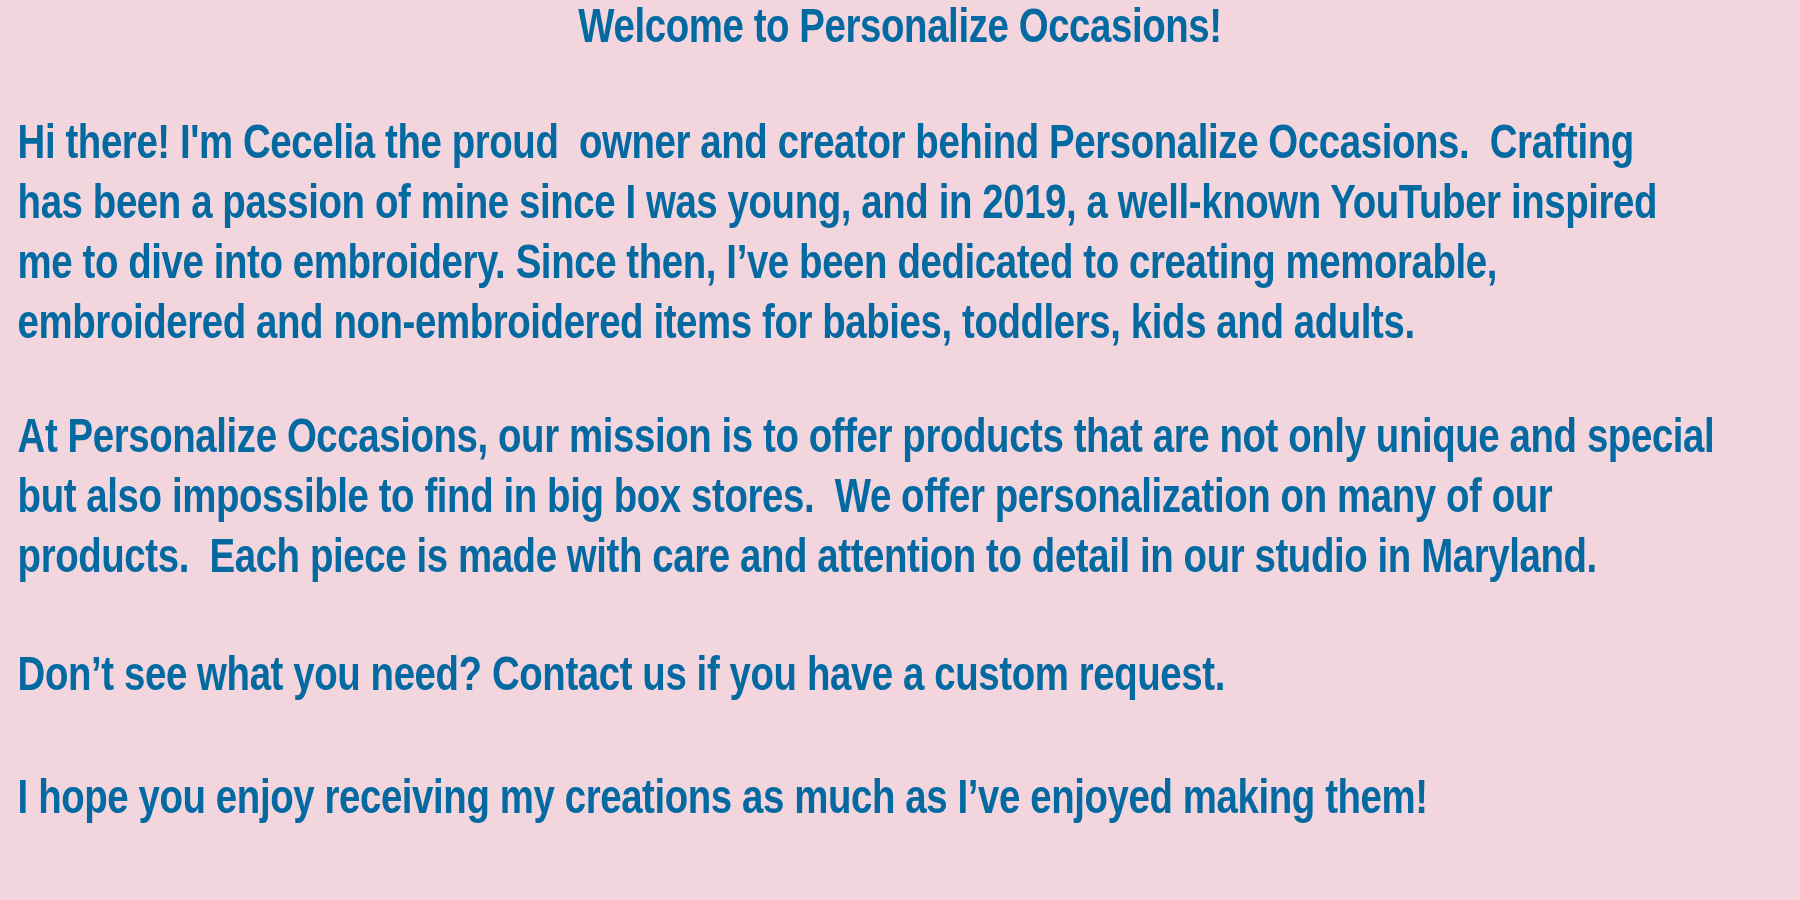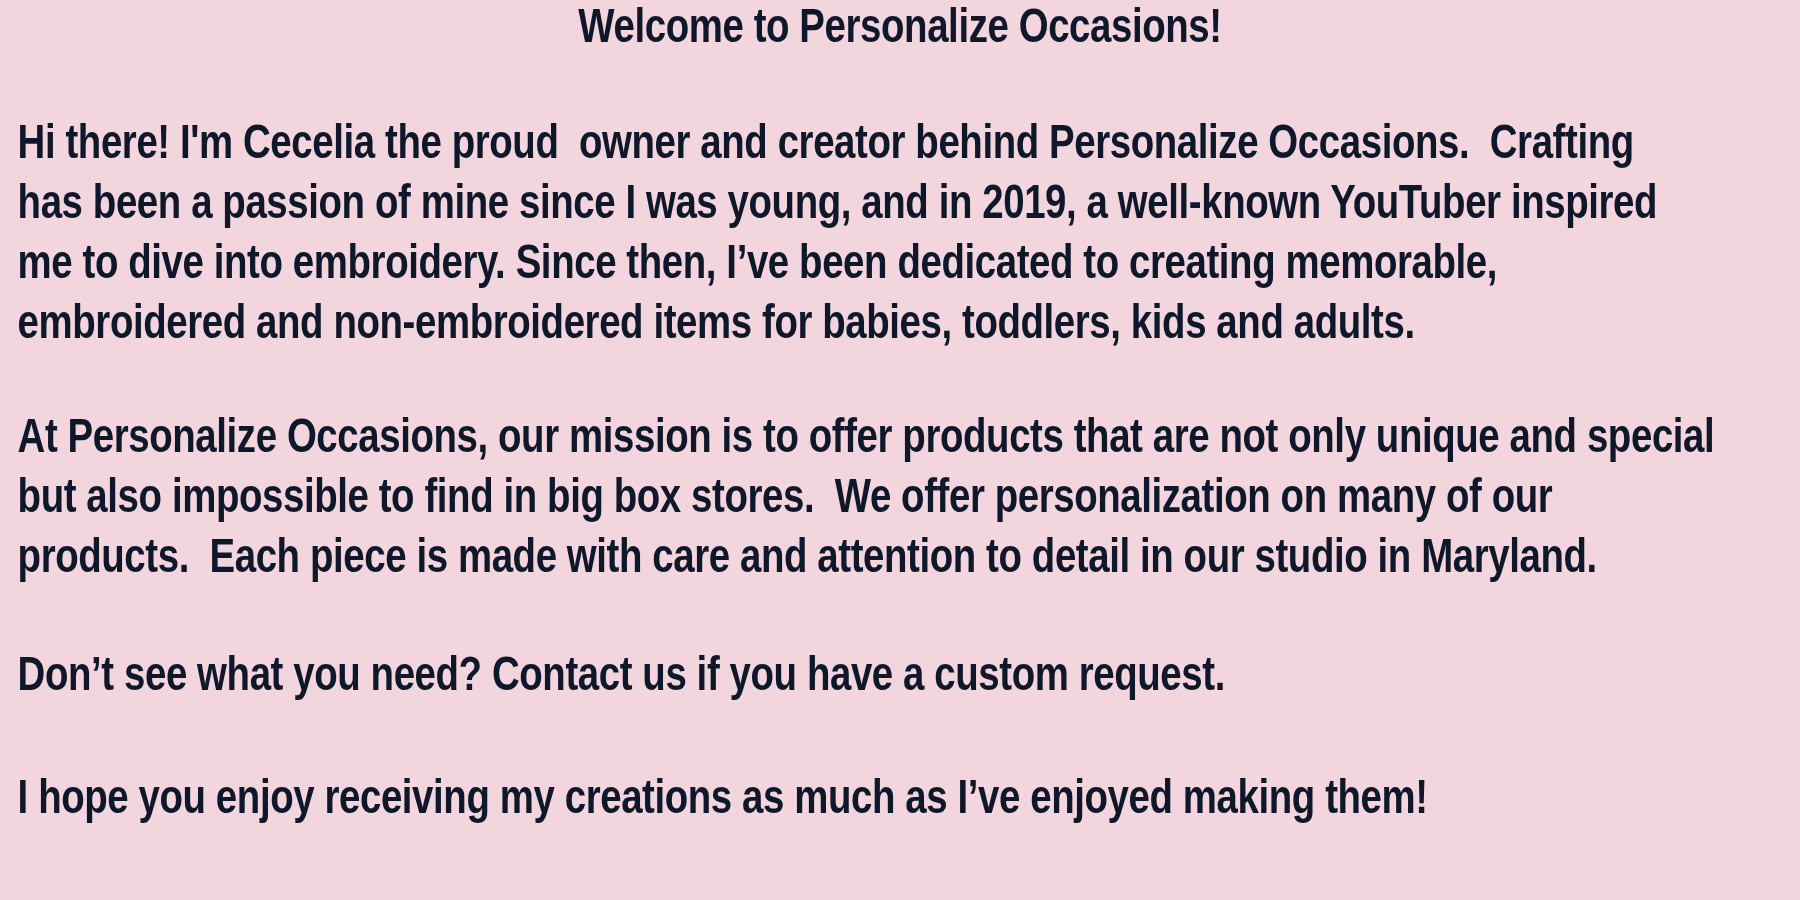--- a/index.html
+++ b/index.html
@@ -17,7 +17,7 @@
     width: 1800px;
     height: 900px;
     background: #f2d5dd;
-    color: #0f172a;
+    color: #0369a1;
     font-family: "Liberation Sans", "DejaVu Sans", sans-serif;
     font-weight: 700;
   }

